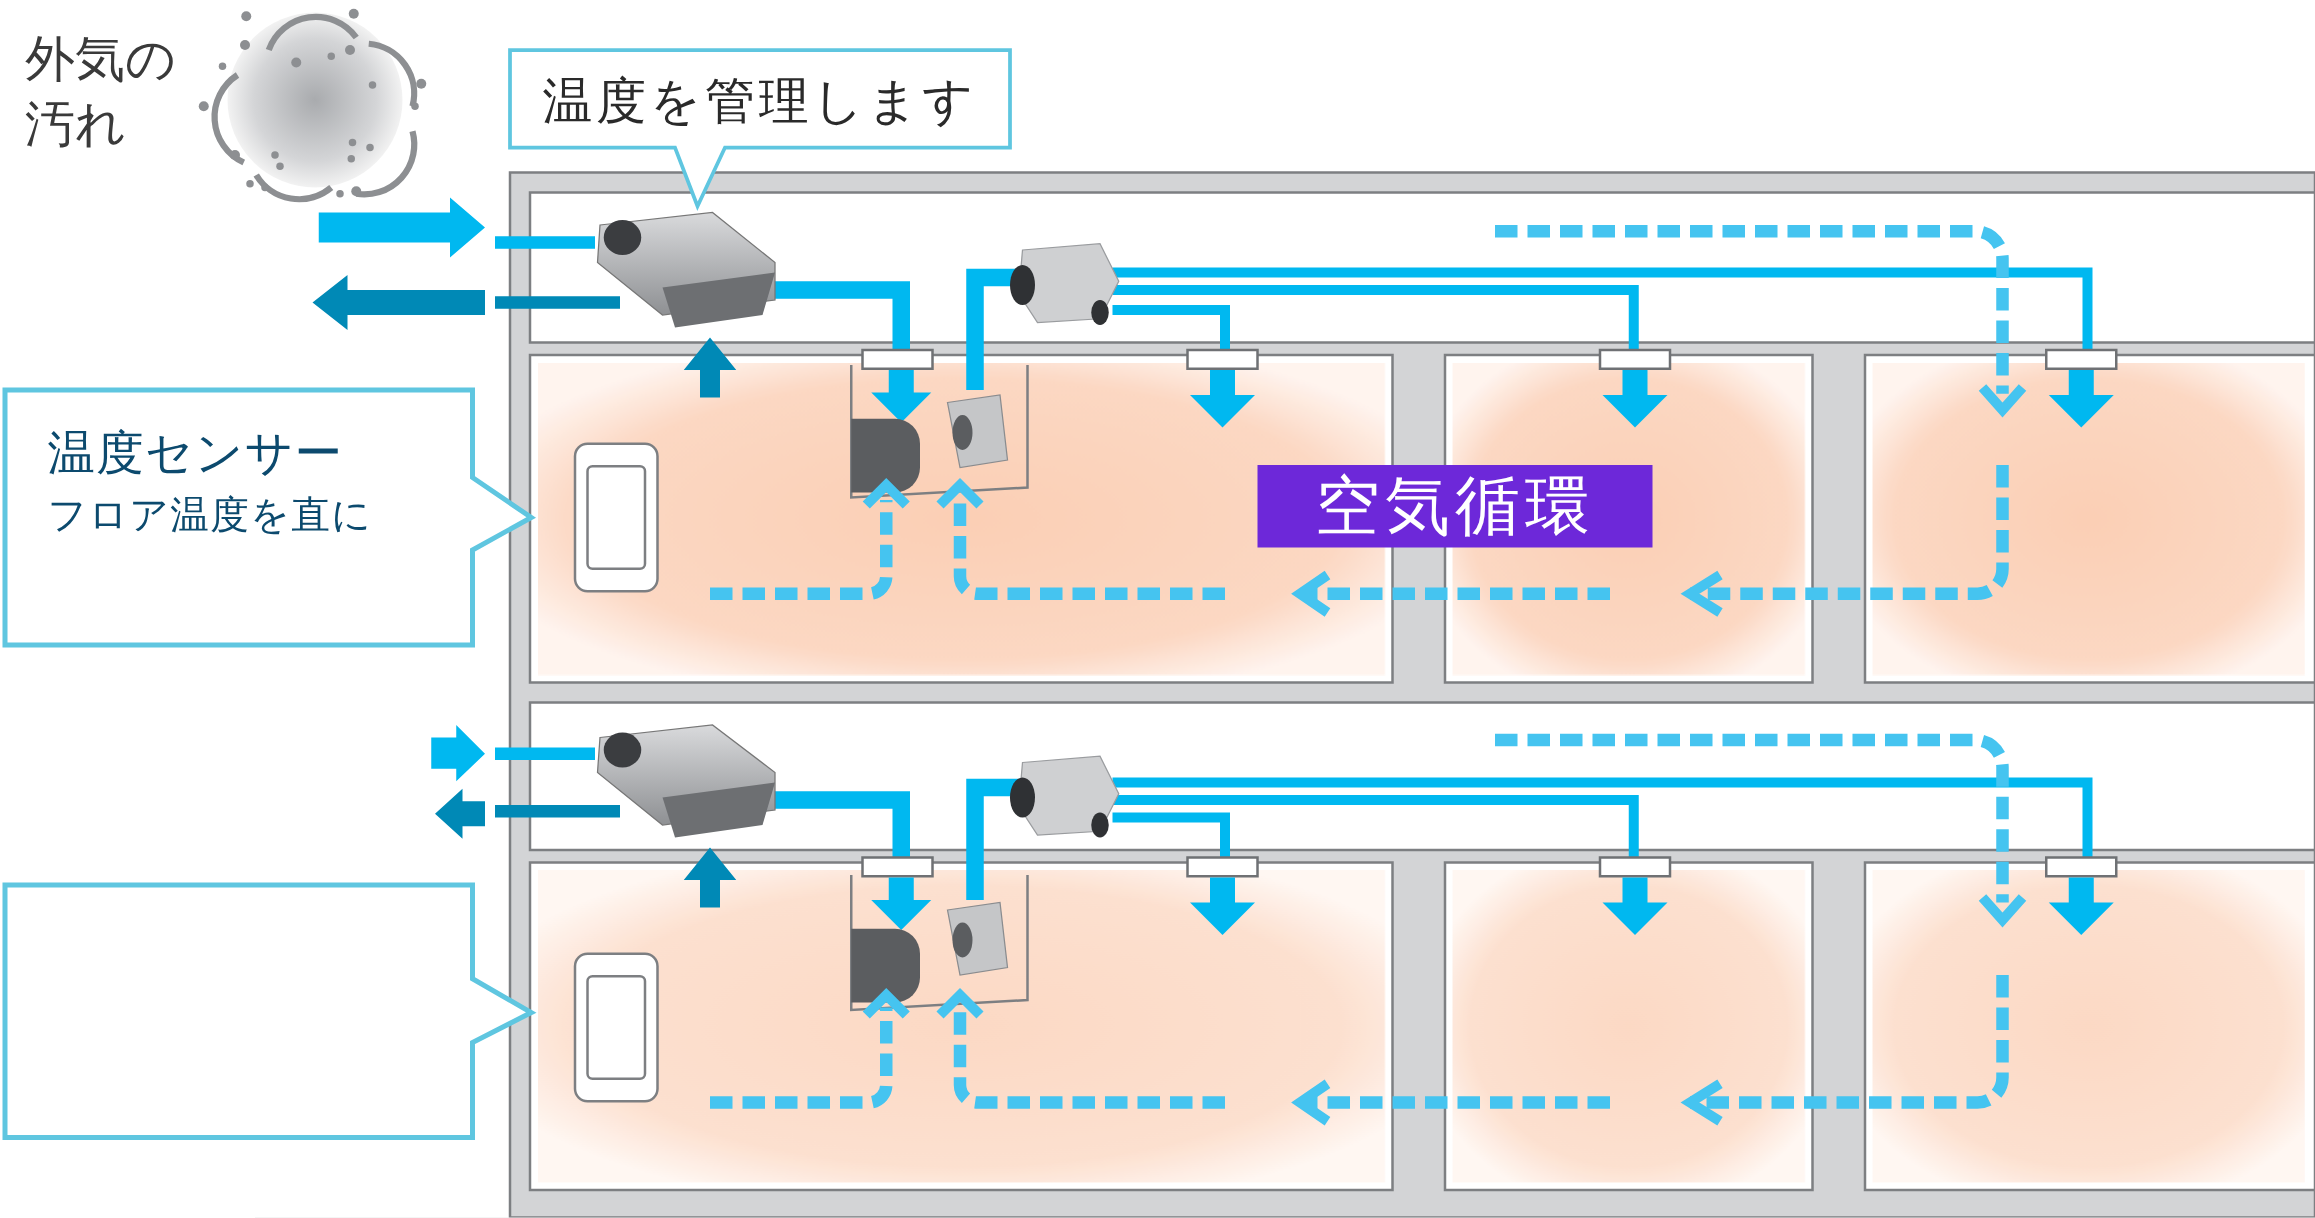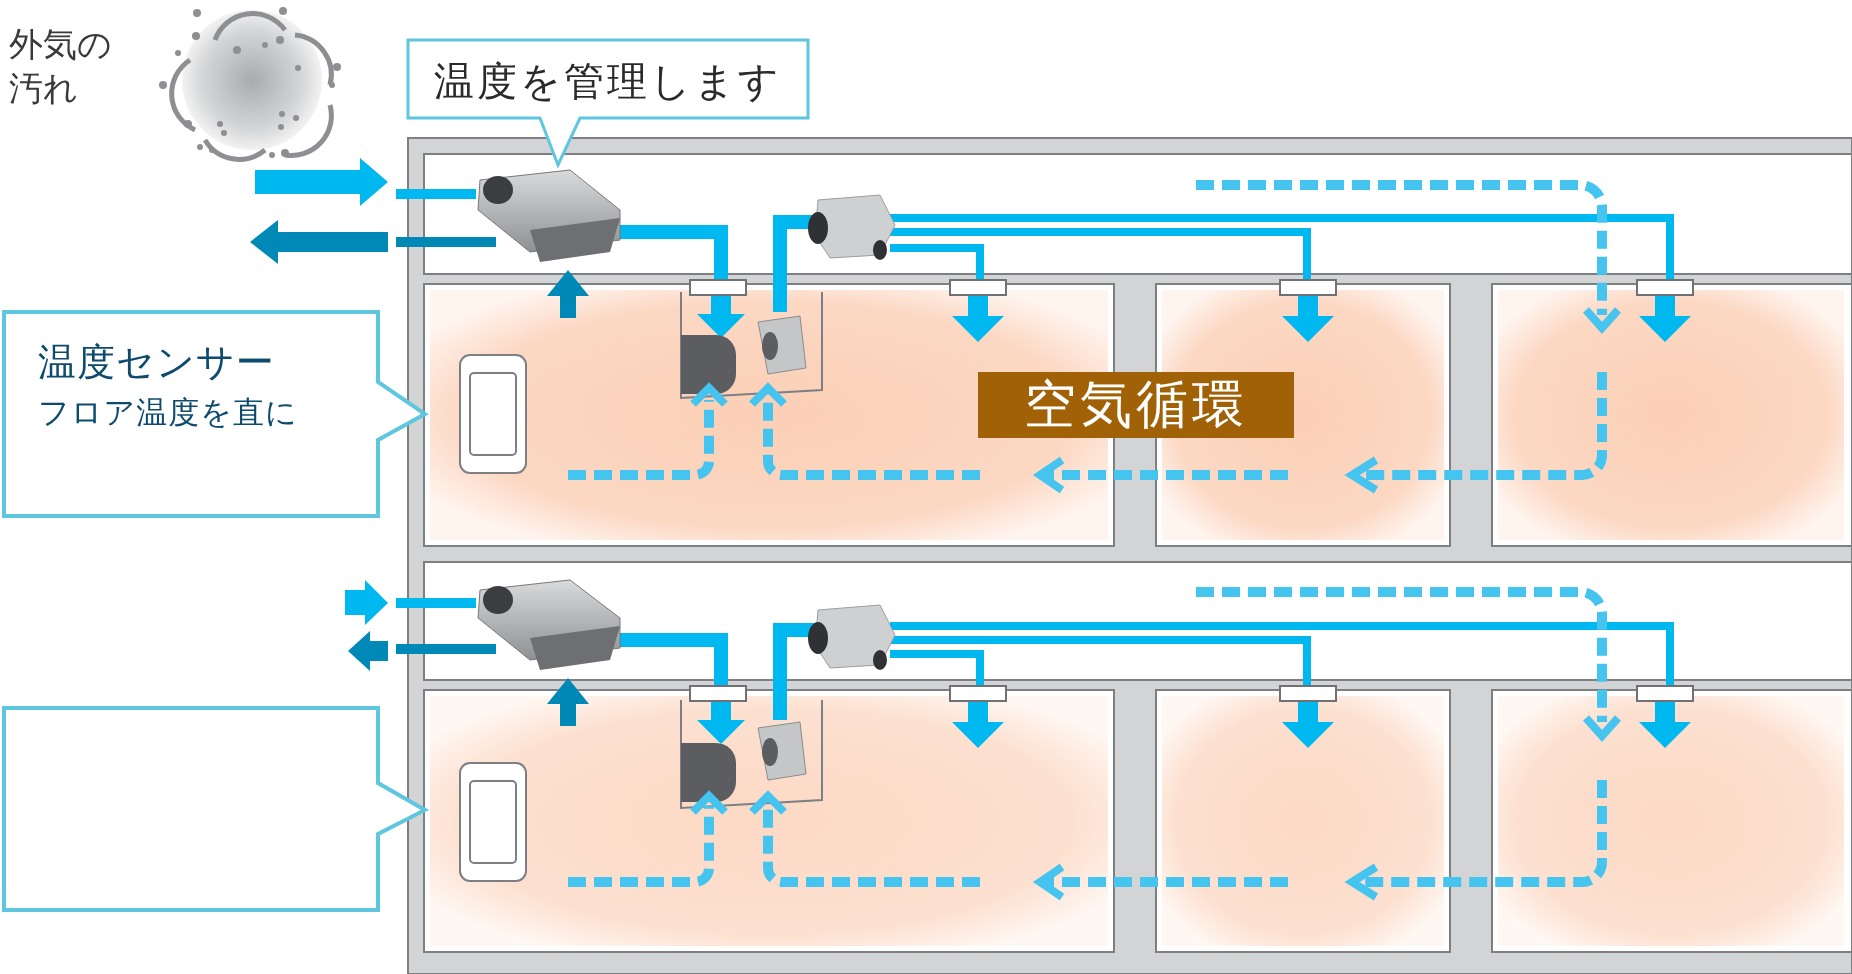--- a/index.html
+++ b/index.html
@@ -229,7 +229,7 @@
   </g>
 </svg>
 
-<div class="lbl" style="left:9px;top:22px;font-size:34px;">
+<div class="lbl" style="left:20px;top:22px;font-size:40px;">
   <div>外気の</div>
   <div>汚れ</div>
 </div>

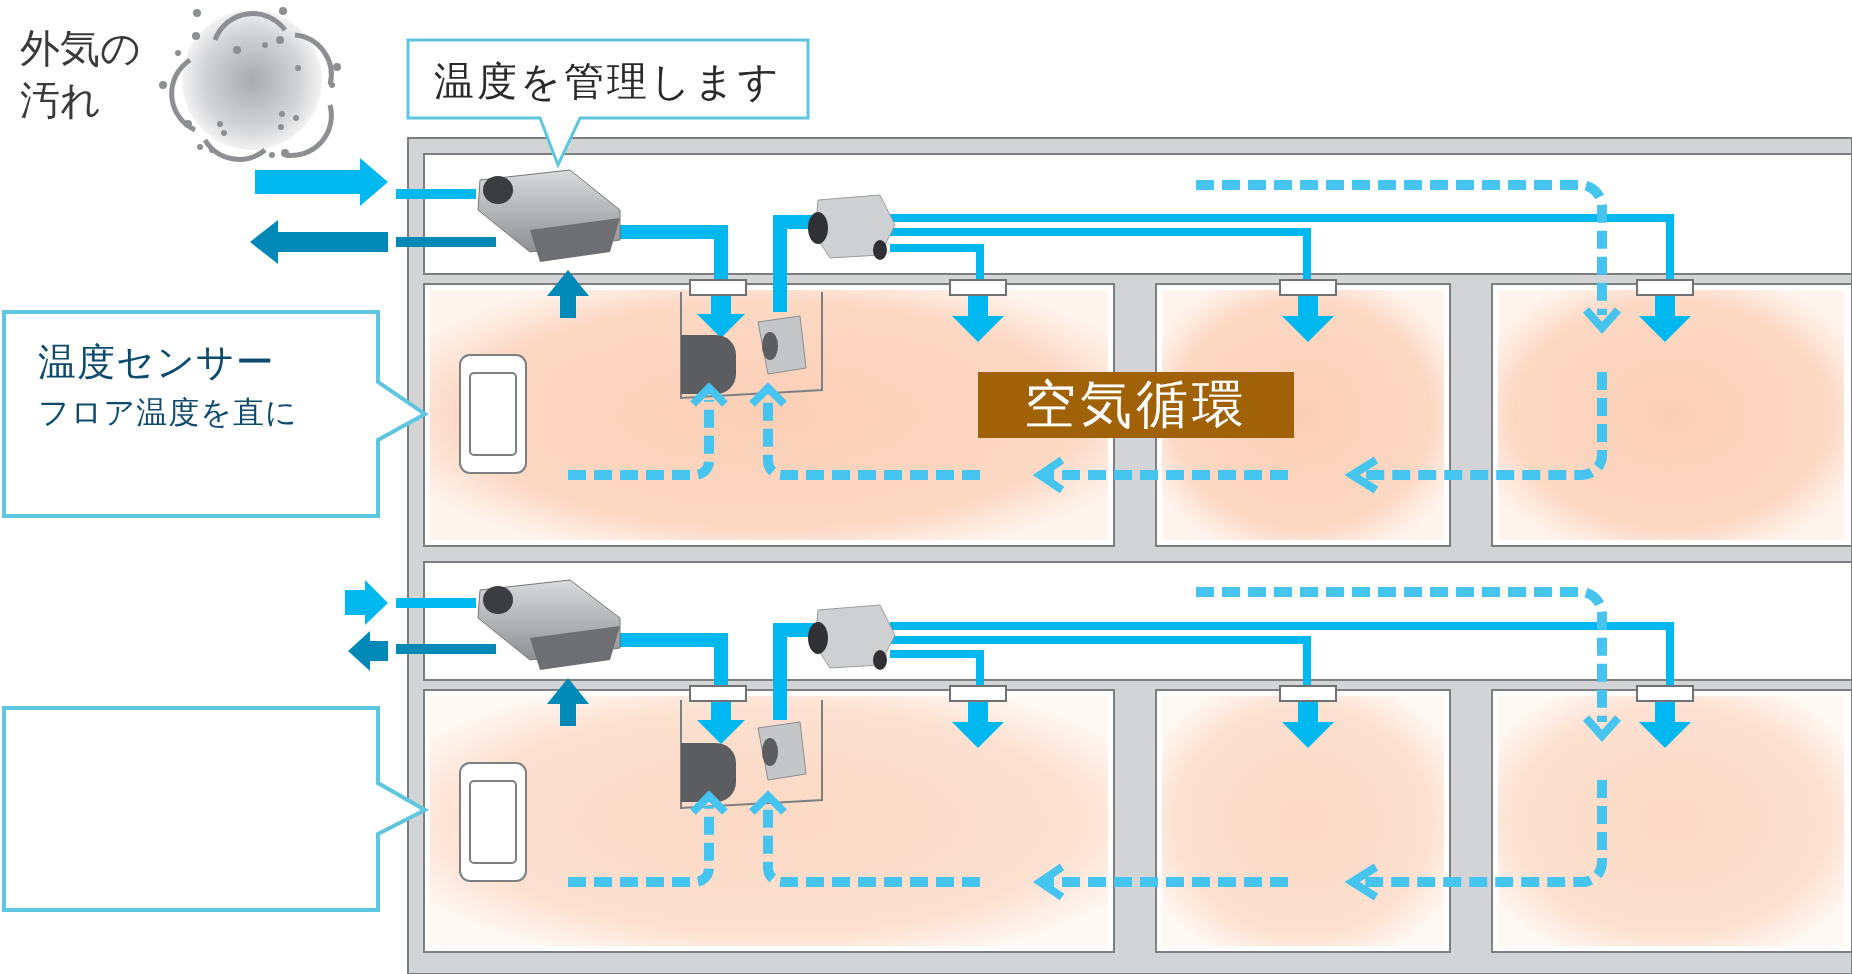--- a/index.html
+++ b/index.html
@@ -8,7 +8,7 @@
   .lbl{position:absolute;color:#3a3a3a;line-height:1.3;}
   .callout-text{position:absolute;color:#0c4a6e;font-size:31px;line-height:1.42;letter-spacing:1px;}
   .callout-title{font-size:38px;}
-  .banner{position:absolute;background:#a16207;color:#fff;font-size:52px;display:flex;align-items:center;justify-content:center;letter-spacing:4px;}
+  .banner{position:absolute;background:#6d28d9;color:#fff;font-size:52px;display:flex;align-items:center;justify-content:center;letter-spacing:4px;margin-left:28px;}
 </style>
 </head>
 <body>

